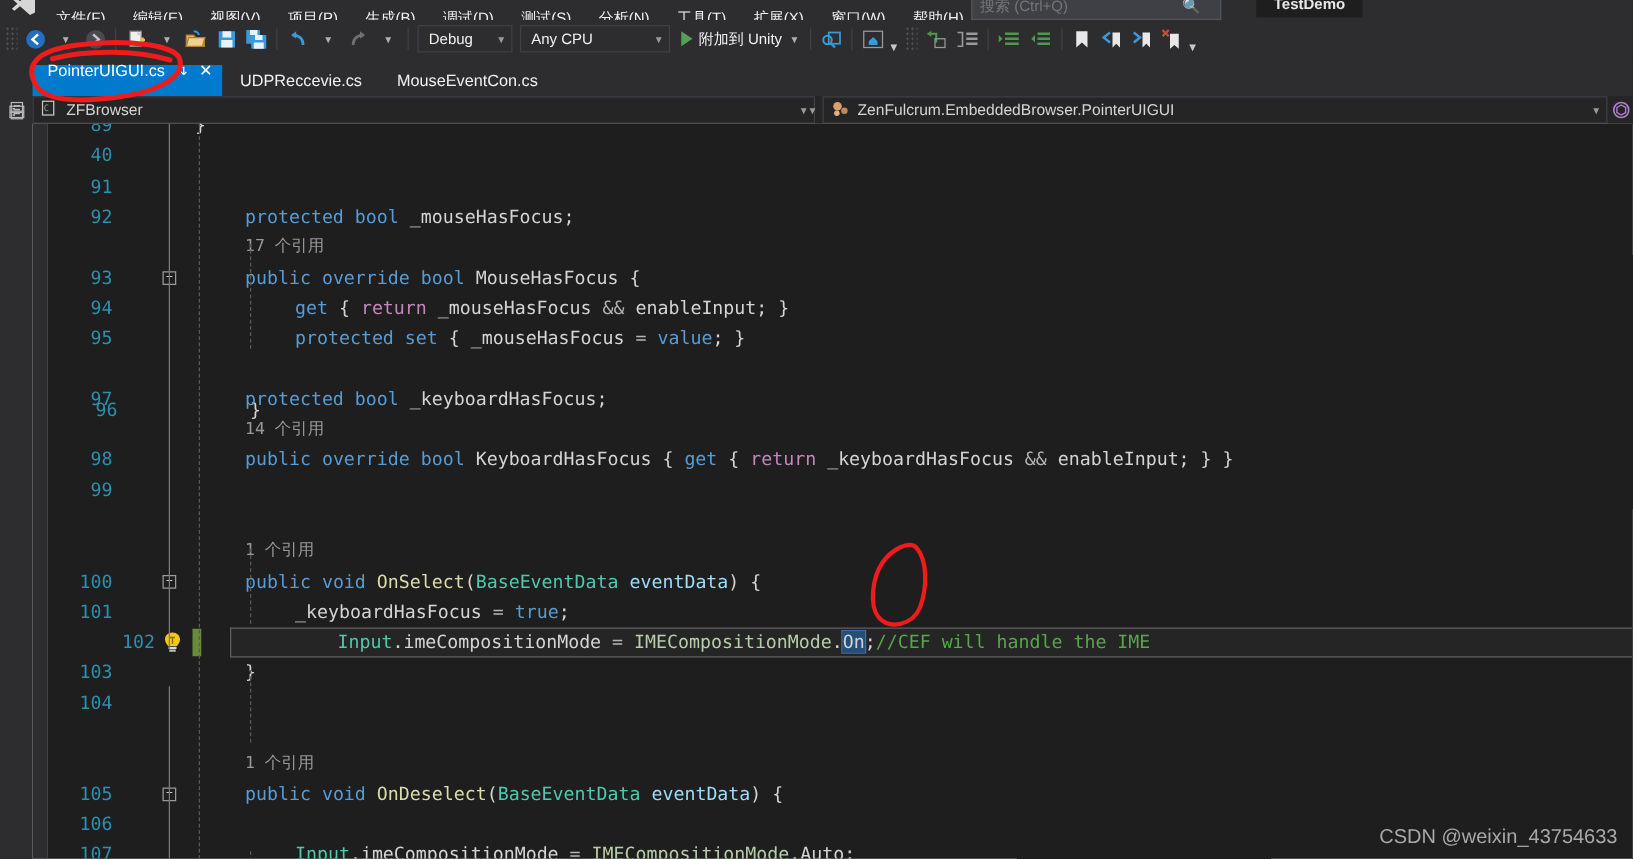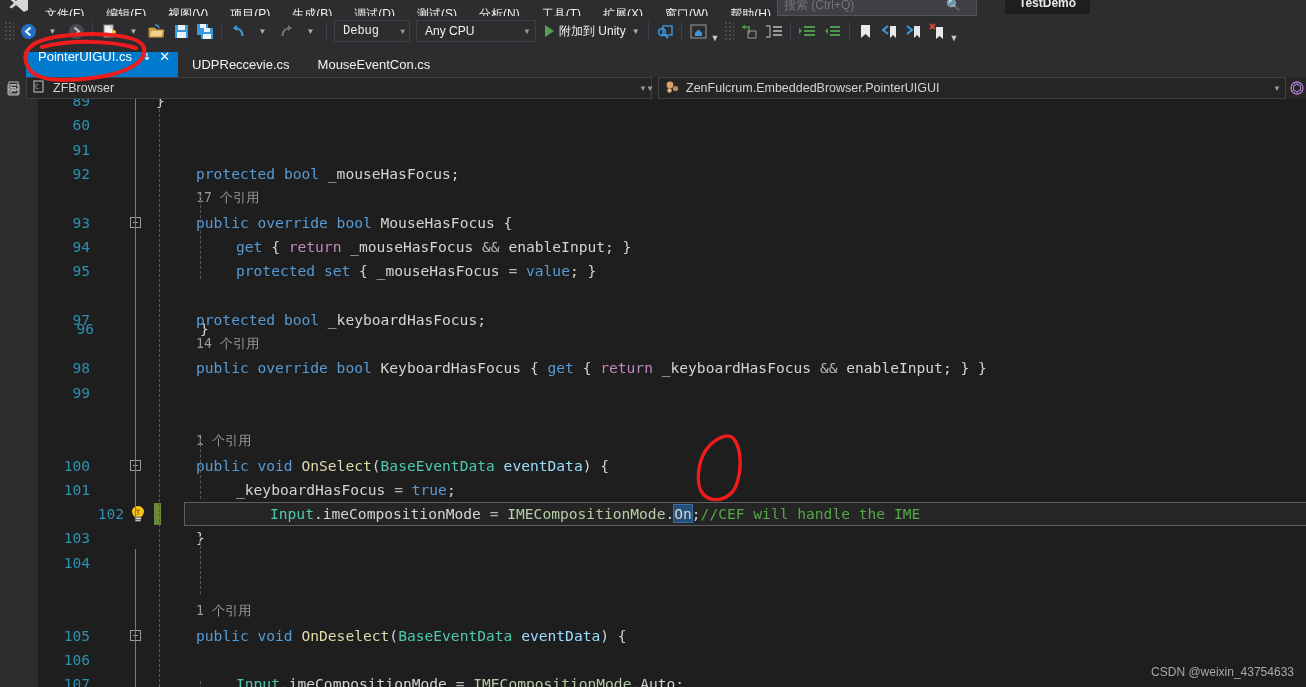--- a/index.html
+++ b/index.html
@@ -311,7 +311,7 @@
 
     <div class="tb-sep"></div>
 
-    <div class="combo" style="width:76px;font-family:Liberation Mono, monospace;">
+    <div class="combo" style="width:76px;">
       <span class="lbl">Debug</span>
       <span class="cc">▼</span>
     </div>

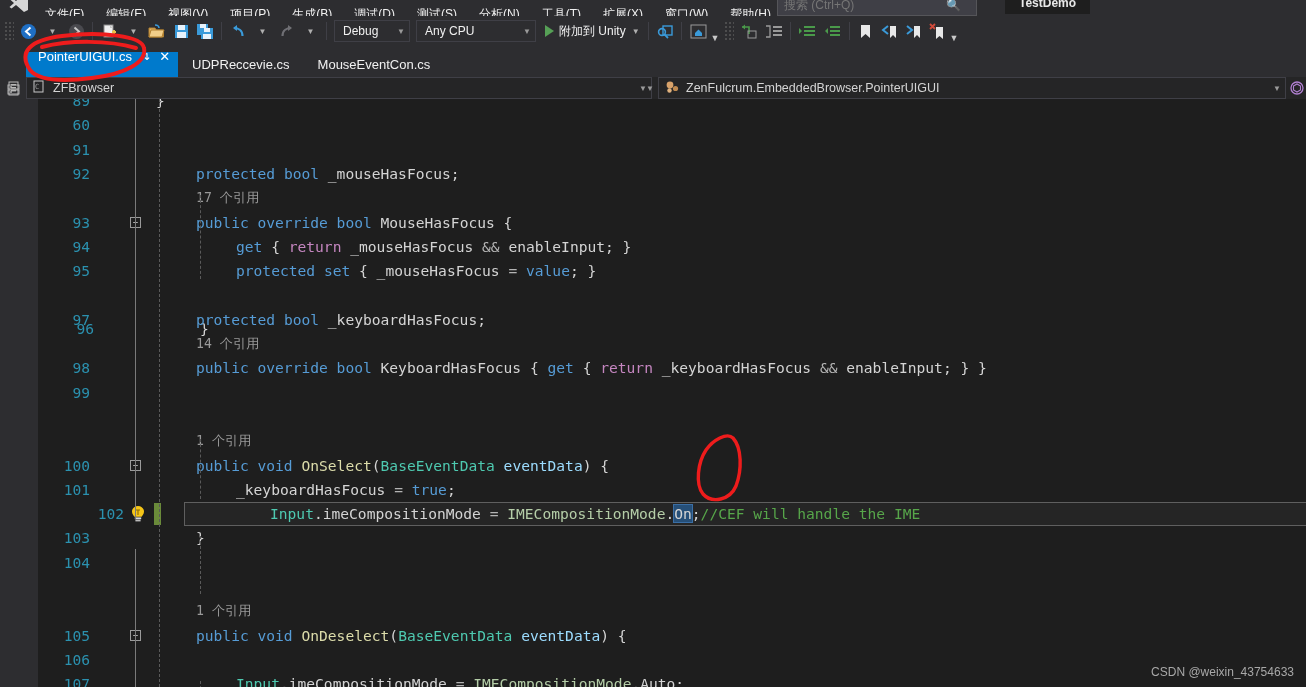--- a/index.html
+++ b/index.html
@@ -481,7 +481,7 @@
     <div class="ed-left-bar"></div>
     <div class="code-area" id="code-area">
         <div class="row" style="position: absolute; left: 0px; top: -10px; width: 1268px;"><div class="lnum">89</div><div class="code" style="left: 118px;"><span class="punct">}</span></div></div>
-        <div class="row" style="position: absolute; left: 0px; top: 14.3px; width: 1268px;"><div class="lnum">60</div><div class="code" style="left: 118px;"></div></div>
+        <div class="row" style="position: absolute; left: 0px; top: 14.3px; width: 1268px;"><div class="lnum">40</div><div class="code" style="left: 118px;"></div></div>
         <div class="row" style="position: absolute; left: 0px; top: 38.6px; width: 1087px;"><div class="lnum">91</div><div class="code" style="left: 118px;"></div></div>
         <div class="row" style="position: absolute; left: 0px; top: 62.9px; width: 1268px;"><div class="lnum">92</div><div class="code" style="left: 158px;"><span class="kw">protected</span><span class="id"> </span><span class="kw">bool</span><span class="id"> _mouseHasFocus;</span></div></div>
         <div class="row" style="position: absolute; left: 0px; top: 87.2px; width: 1268px;"><div class="code codelens" style="left: 158px;">17 个引用</div></div>

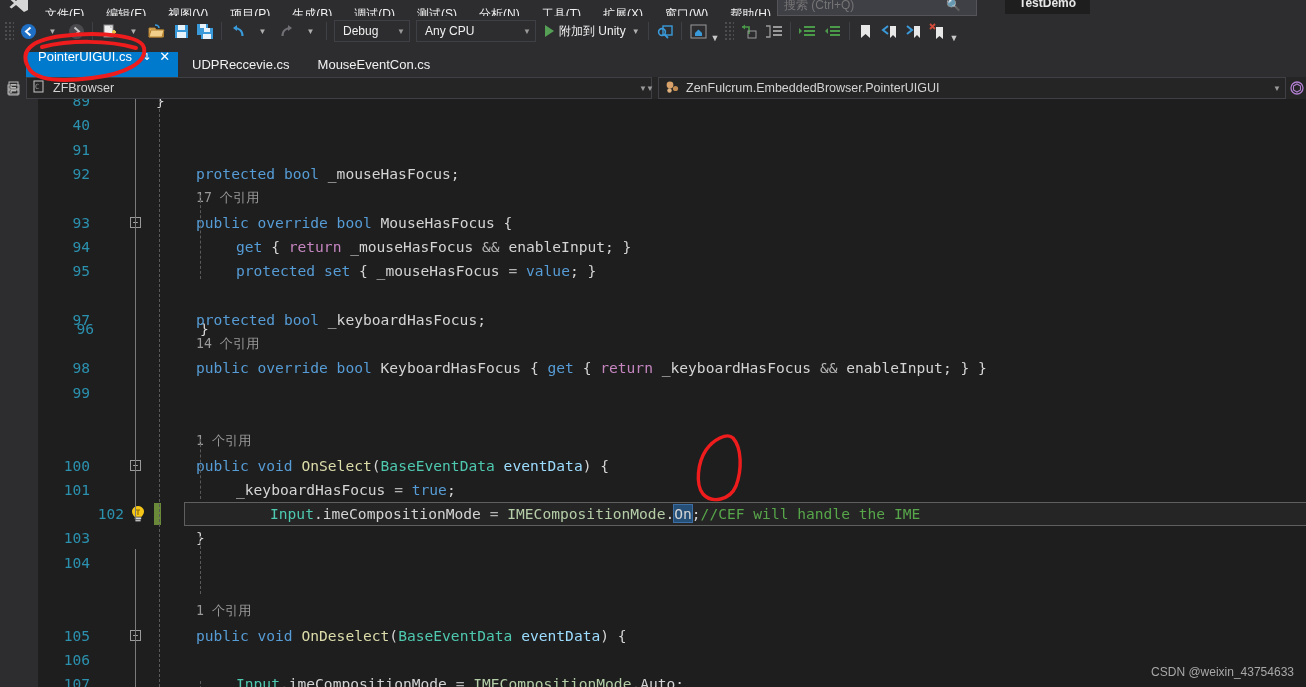--- a/index.html
+++ b/index.html
@@ -197,7 +197,7 @@
   
   .watermark {
     position: absolute; right: 12px; bottom: 8px;
-    color: #a8a8a8; font-size: 12px;
+    color: #a8a8a8; font-size: 16px;
     font-family: "Liberation Sans", sans-serif;
   }
 </style>

